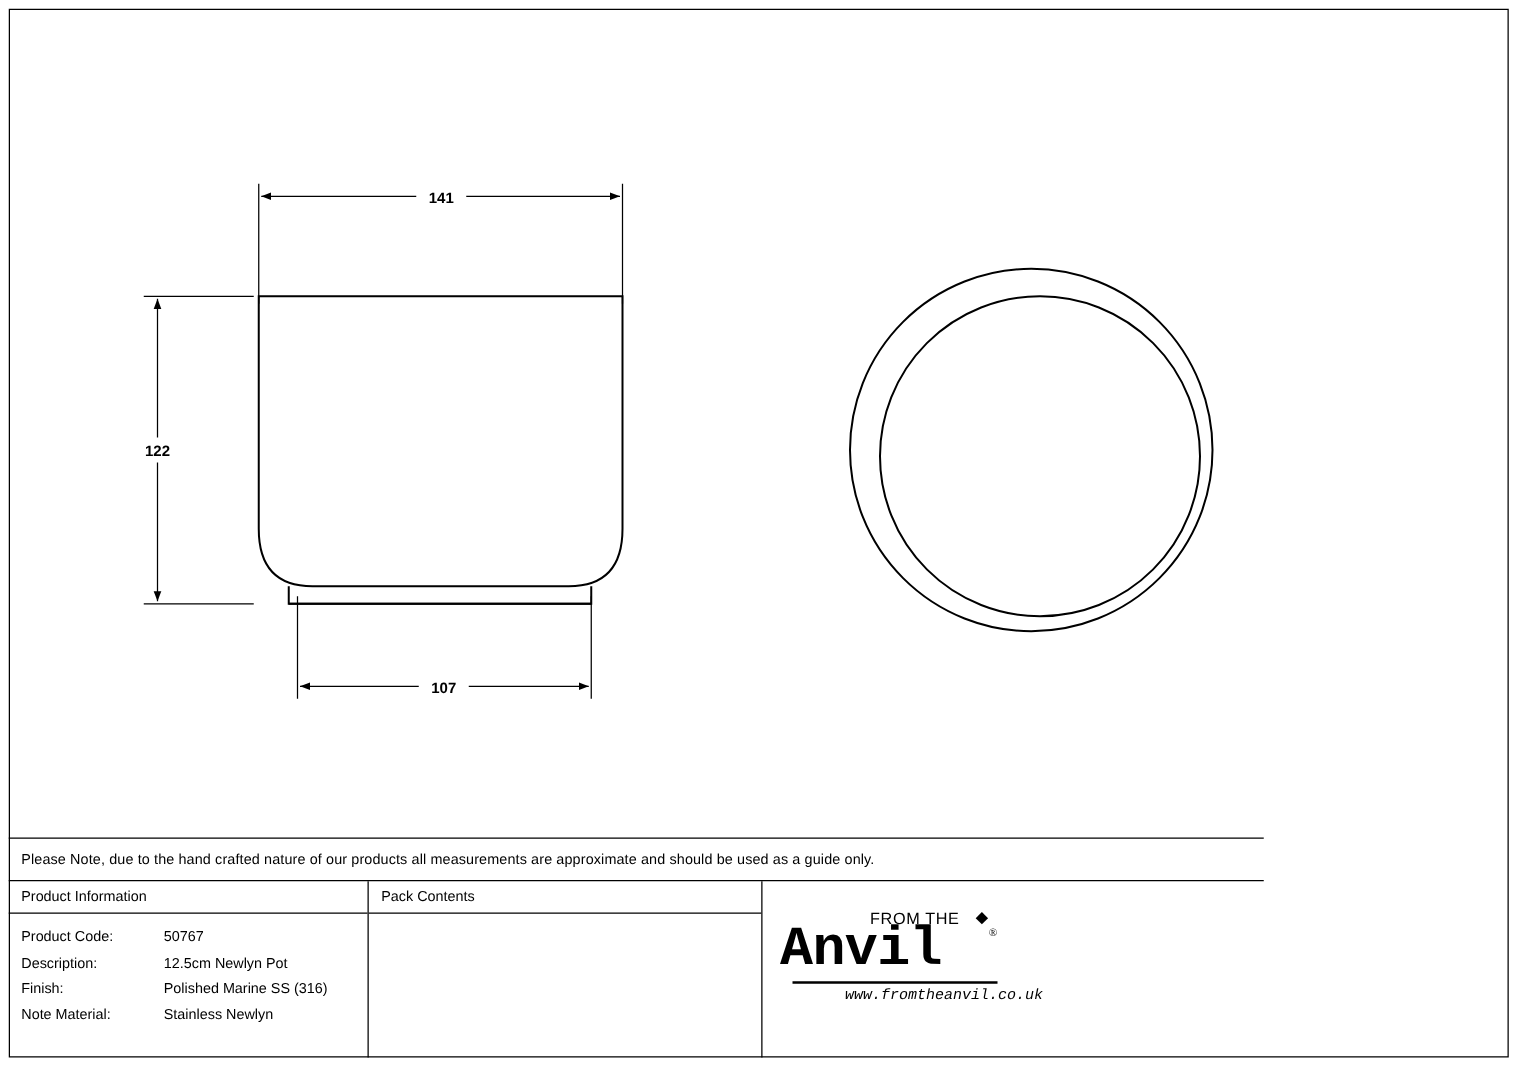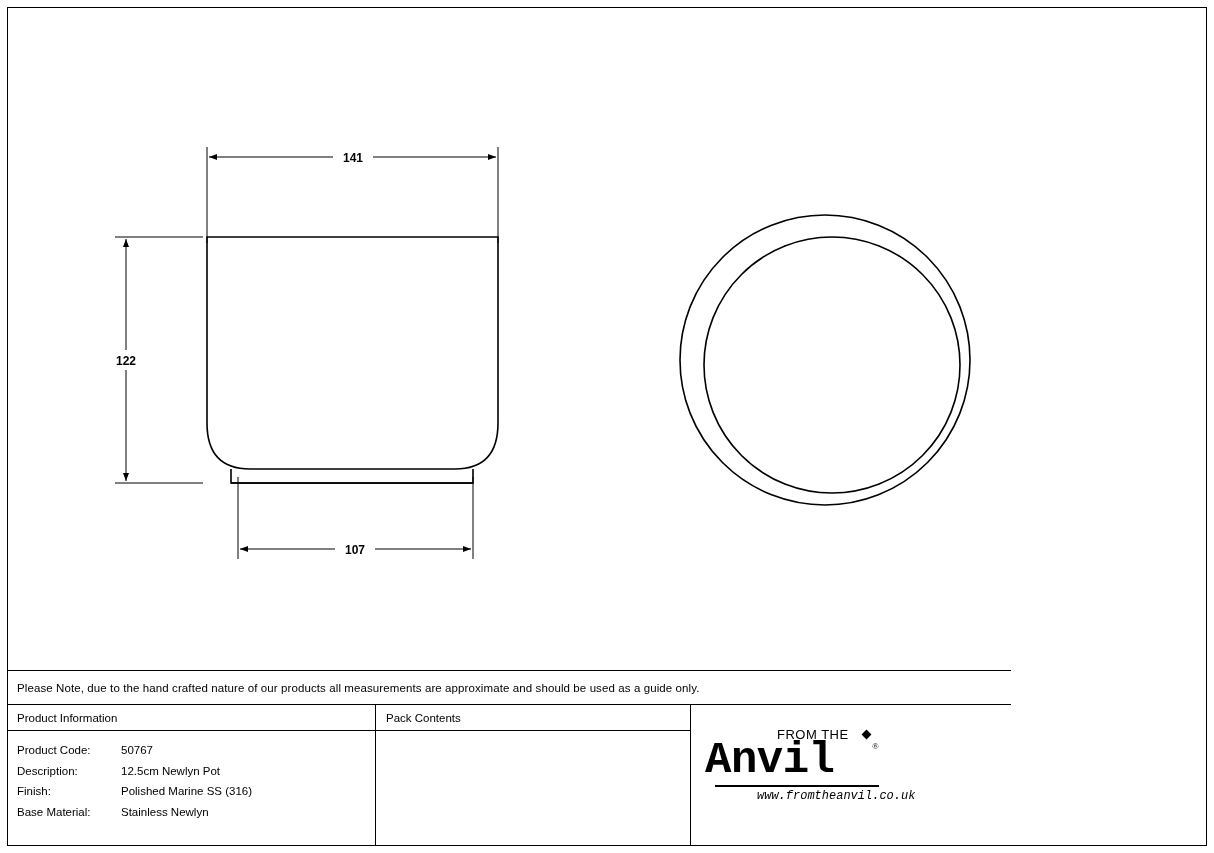--- a/index.html
+++ b/index.html
@@ -95,7 +95,7 @@
     padding: 9px 10px 0 10px;
     font-size: 11.5px;
   }
-  .col-prodinfo { width: 369px; }
+  .col-prodinfo { width: 288px; }
   .col-pack     { width: 315px; }
   .col-fixing   { width: 338px; }
   .col-logo     { width: 209px; border-right: none; }

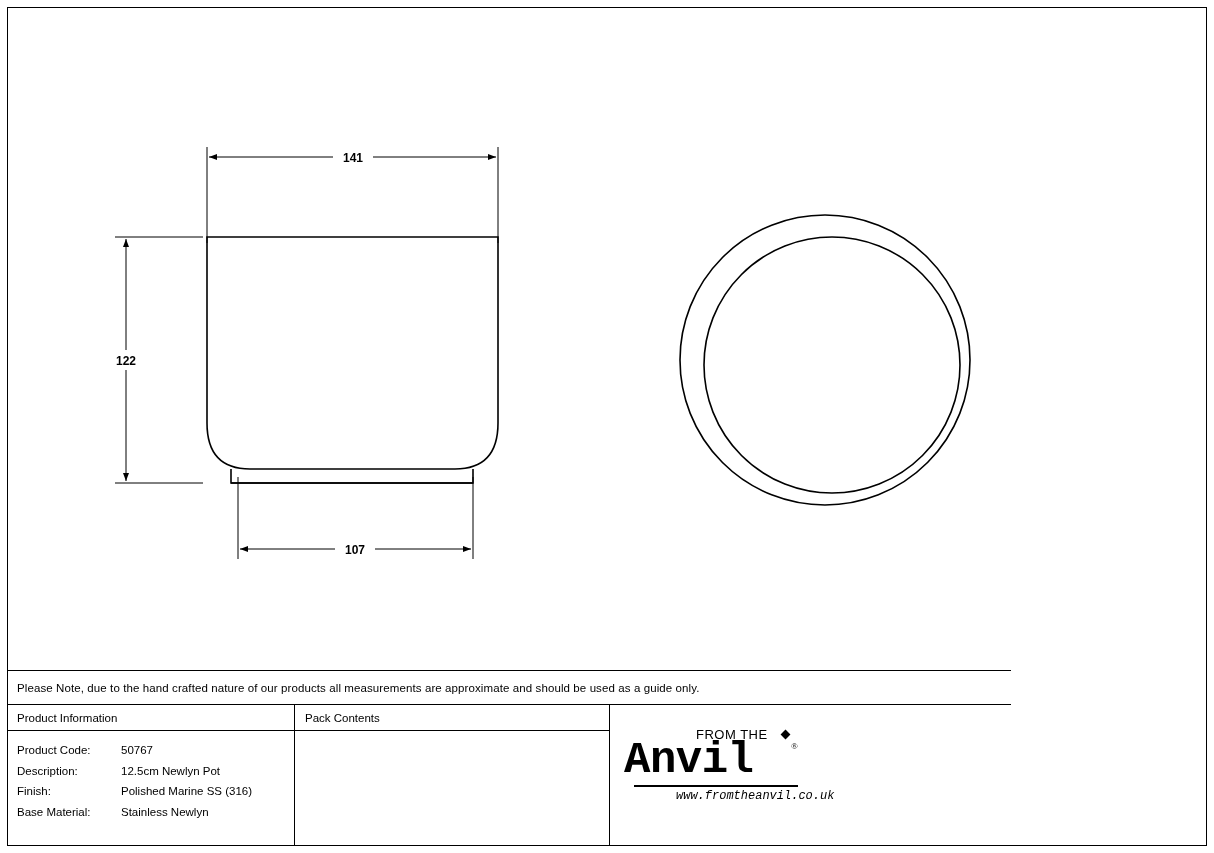--- a/index.html
+++ b/index.html
@@ -102,6 +102,7 @@
   .spec-line {
     display: flex;
     line-height: 20.5px;
+    gap: 10px;
   }
   .spec-label { width: 104px; }
   .spec-value { }

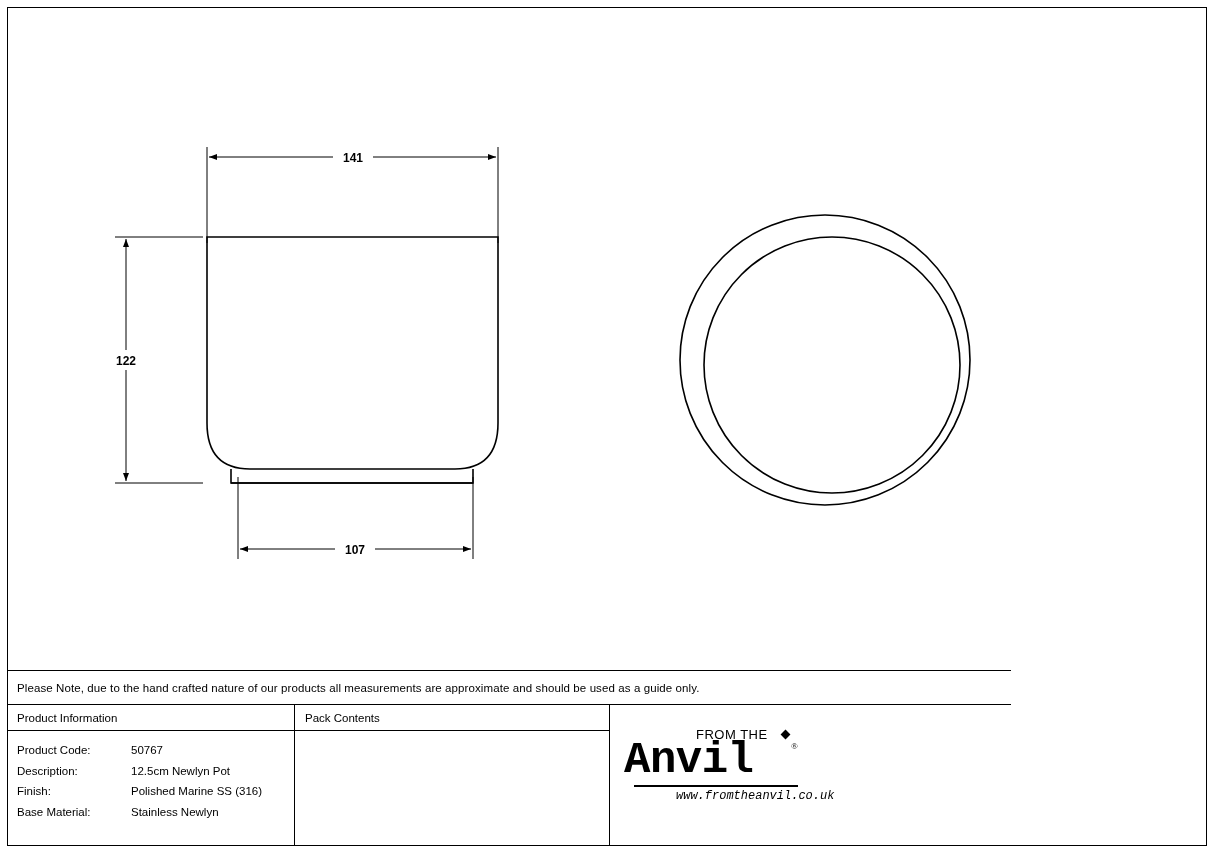--- a/index.html
+++ b/index.html
@@ -249,7 +249,7 @@
           <div class="spec-value">Polished Marine SS (316)</div>
         </div>
         <div class="spec-line">
-          <div class="spec-label">Base Material:</div>
+          <div class="spec-label">Note Material:</div>
           <div class="spec-value">Stainless Newlyn</div>
         </div>
       </div>

